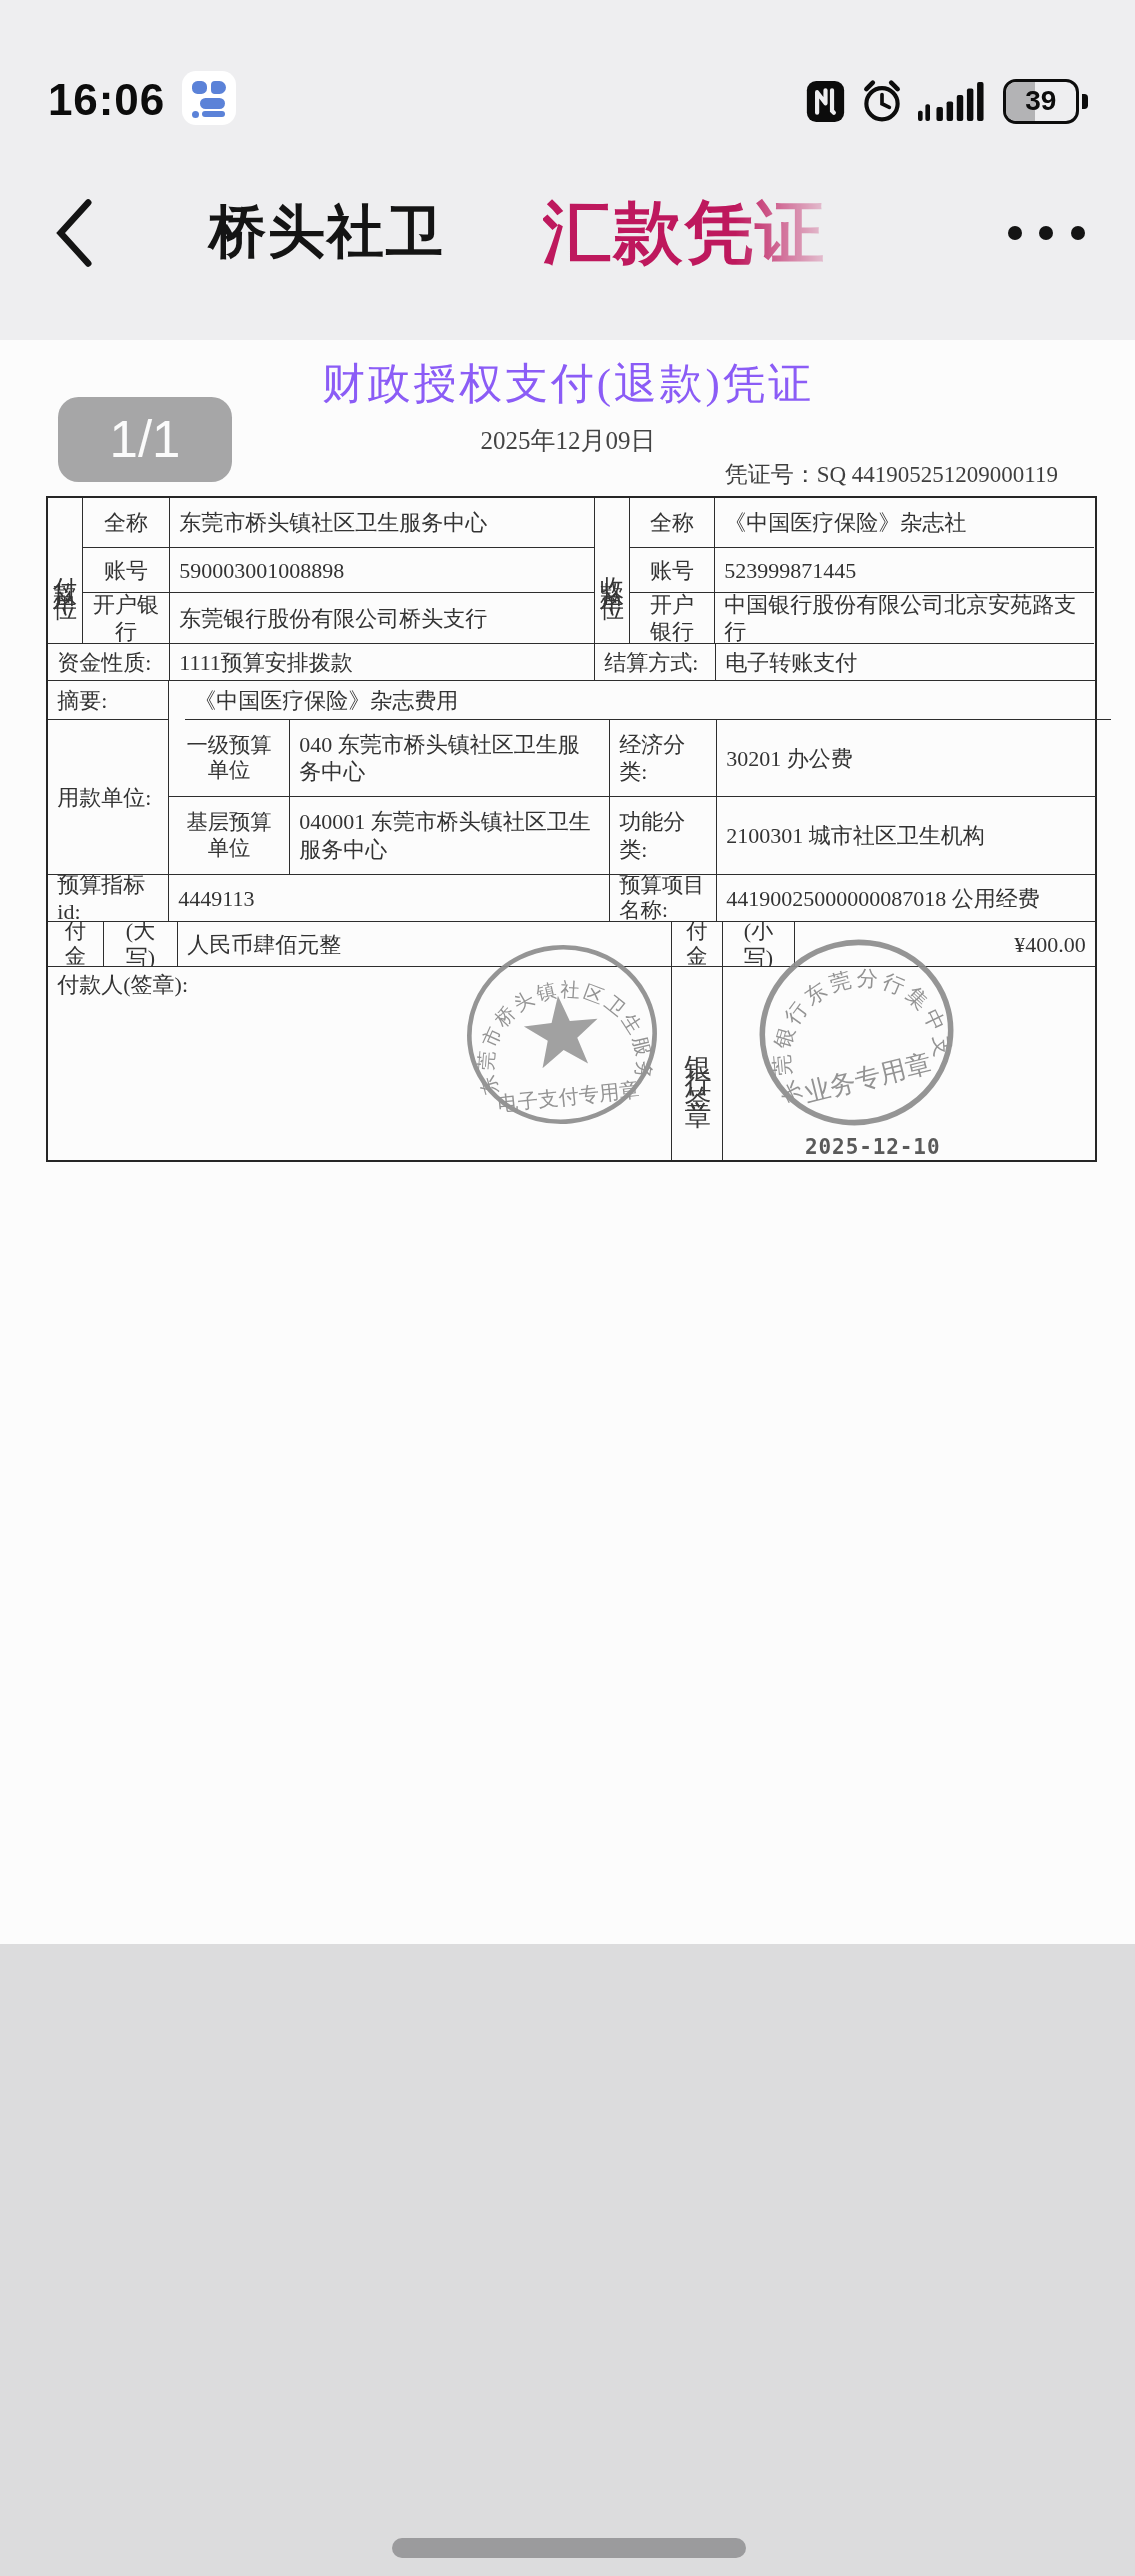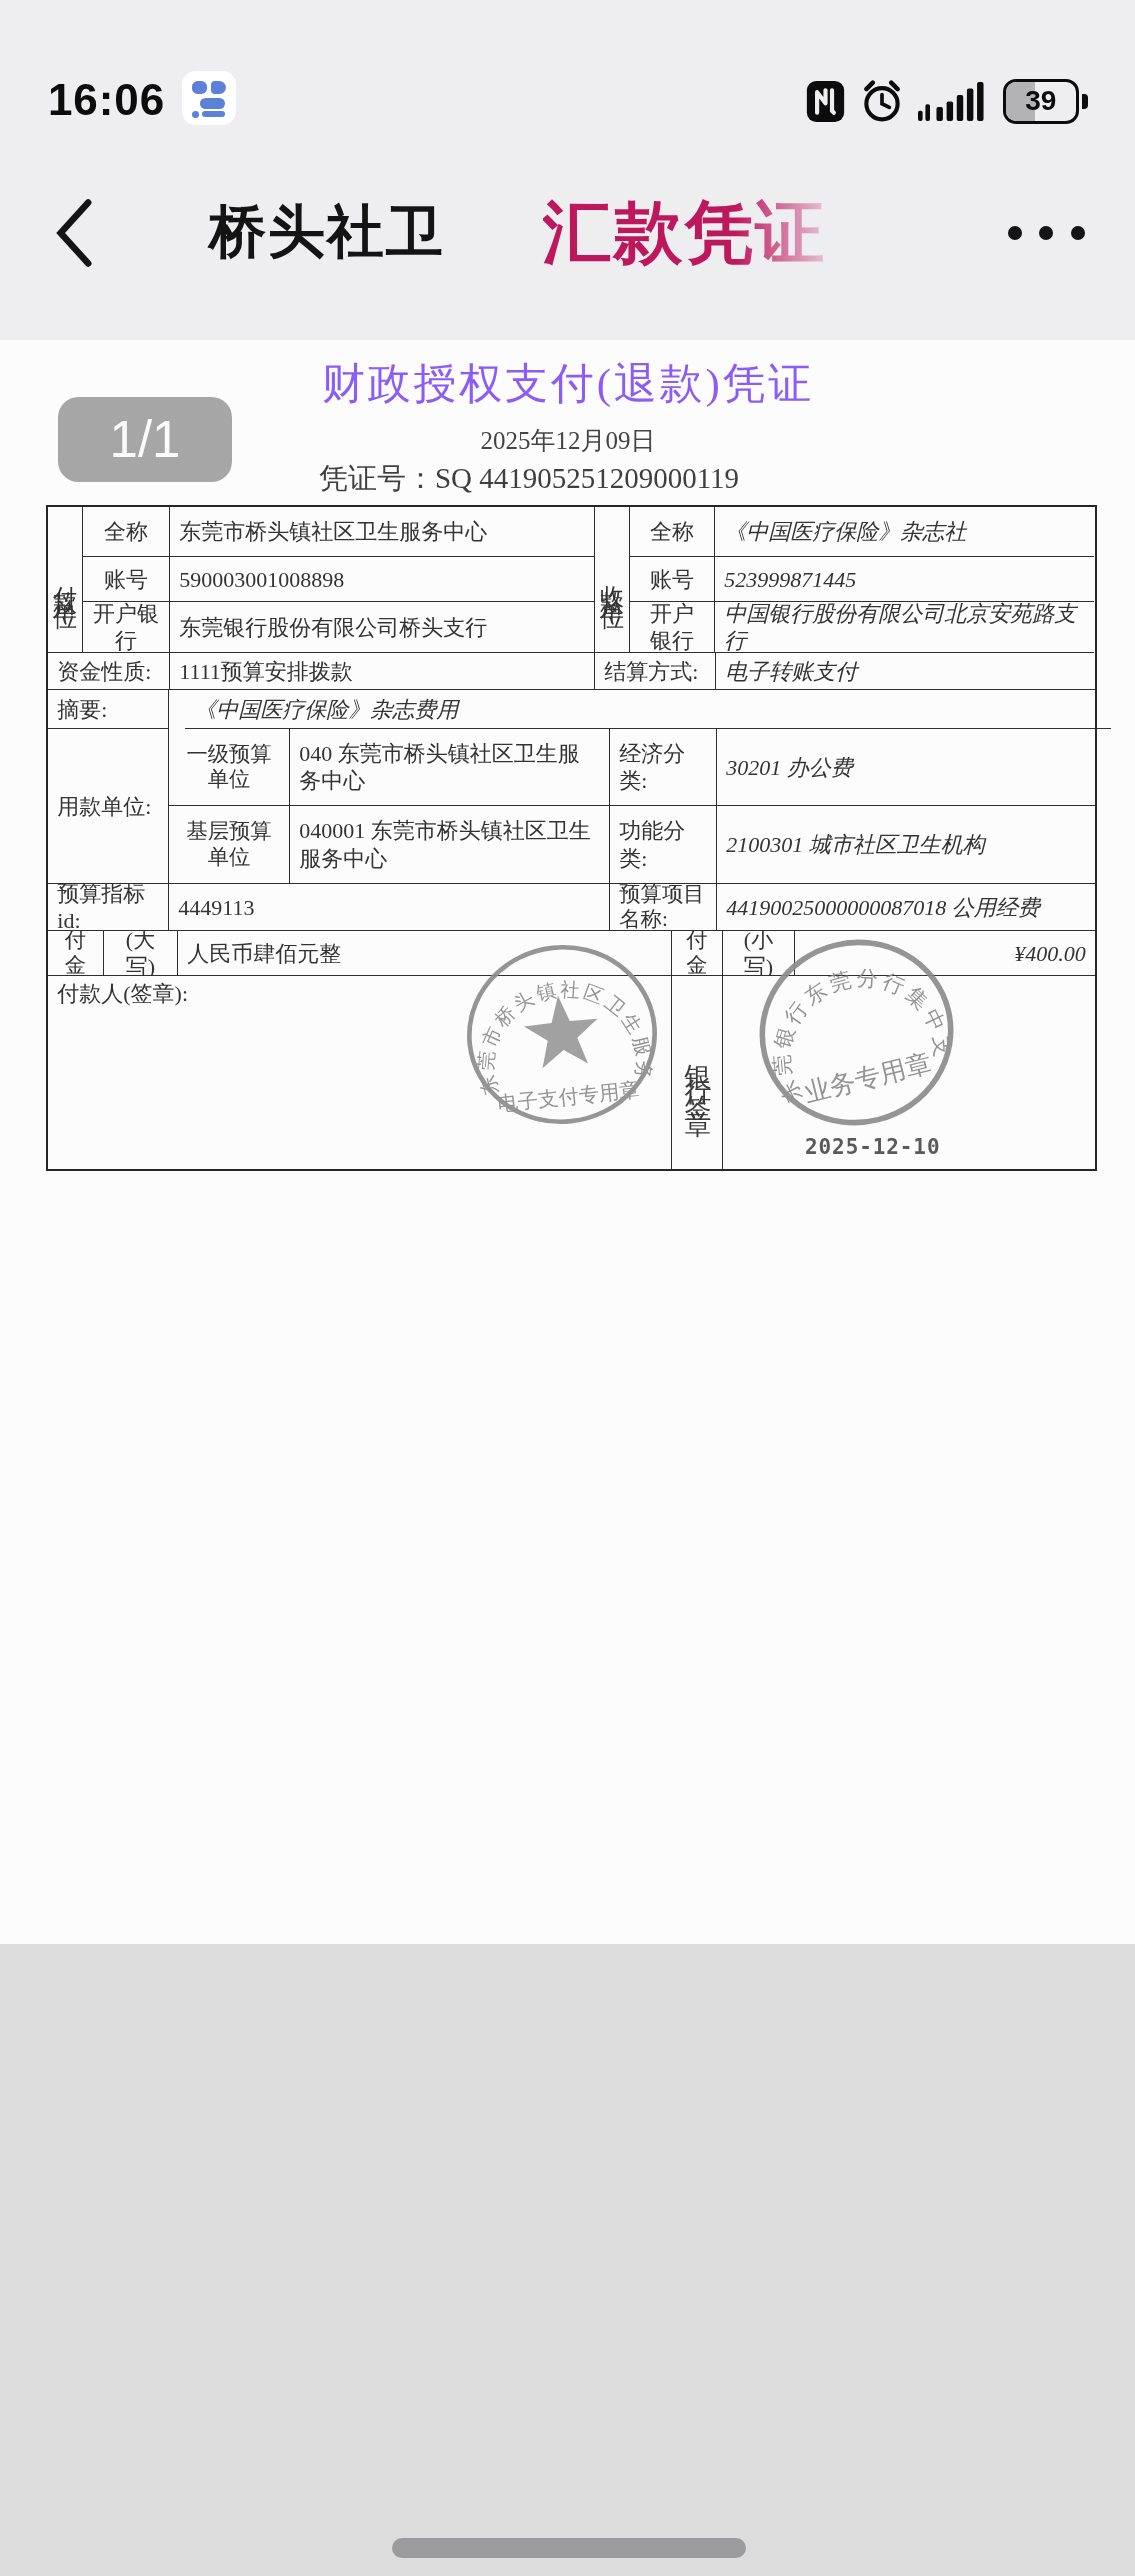--- a/index.html
+++ b/index.html
@@ -36,7 +36,7 @@
   .doc{position:relative;height:1604px;background:#fcfcfc;color:#3a3a3a;font-family:"Liberation Serif",serif;}
   .doc-title{padding-top:15px;text-align:center;font-size:43px;letter-spacing:2.8px;color:#8b5cf6;}
   .doc-date{text-align:center;font-size:25px;margin-top:11px;color:#444;}
-  .doc-voucher{text-align:center;font-size:29px;padding-right:78px;margin-top:1.9px;color:#3f3f3f;}
+  .doc-voucher{text-align:right;font-size:23px;padding-right:78px;margin-top:1.9px;color:#3f3f3f;}
 
   .page-badge{position:absolute;left:58px;top:57px;width:174px;height:85px;background:rgba(146,146,148,0.82);
     border-radius:20.4px;display:flex;align-items:center;justify-content:center;

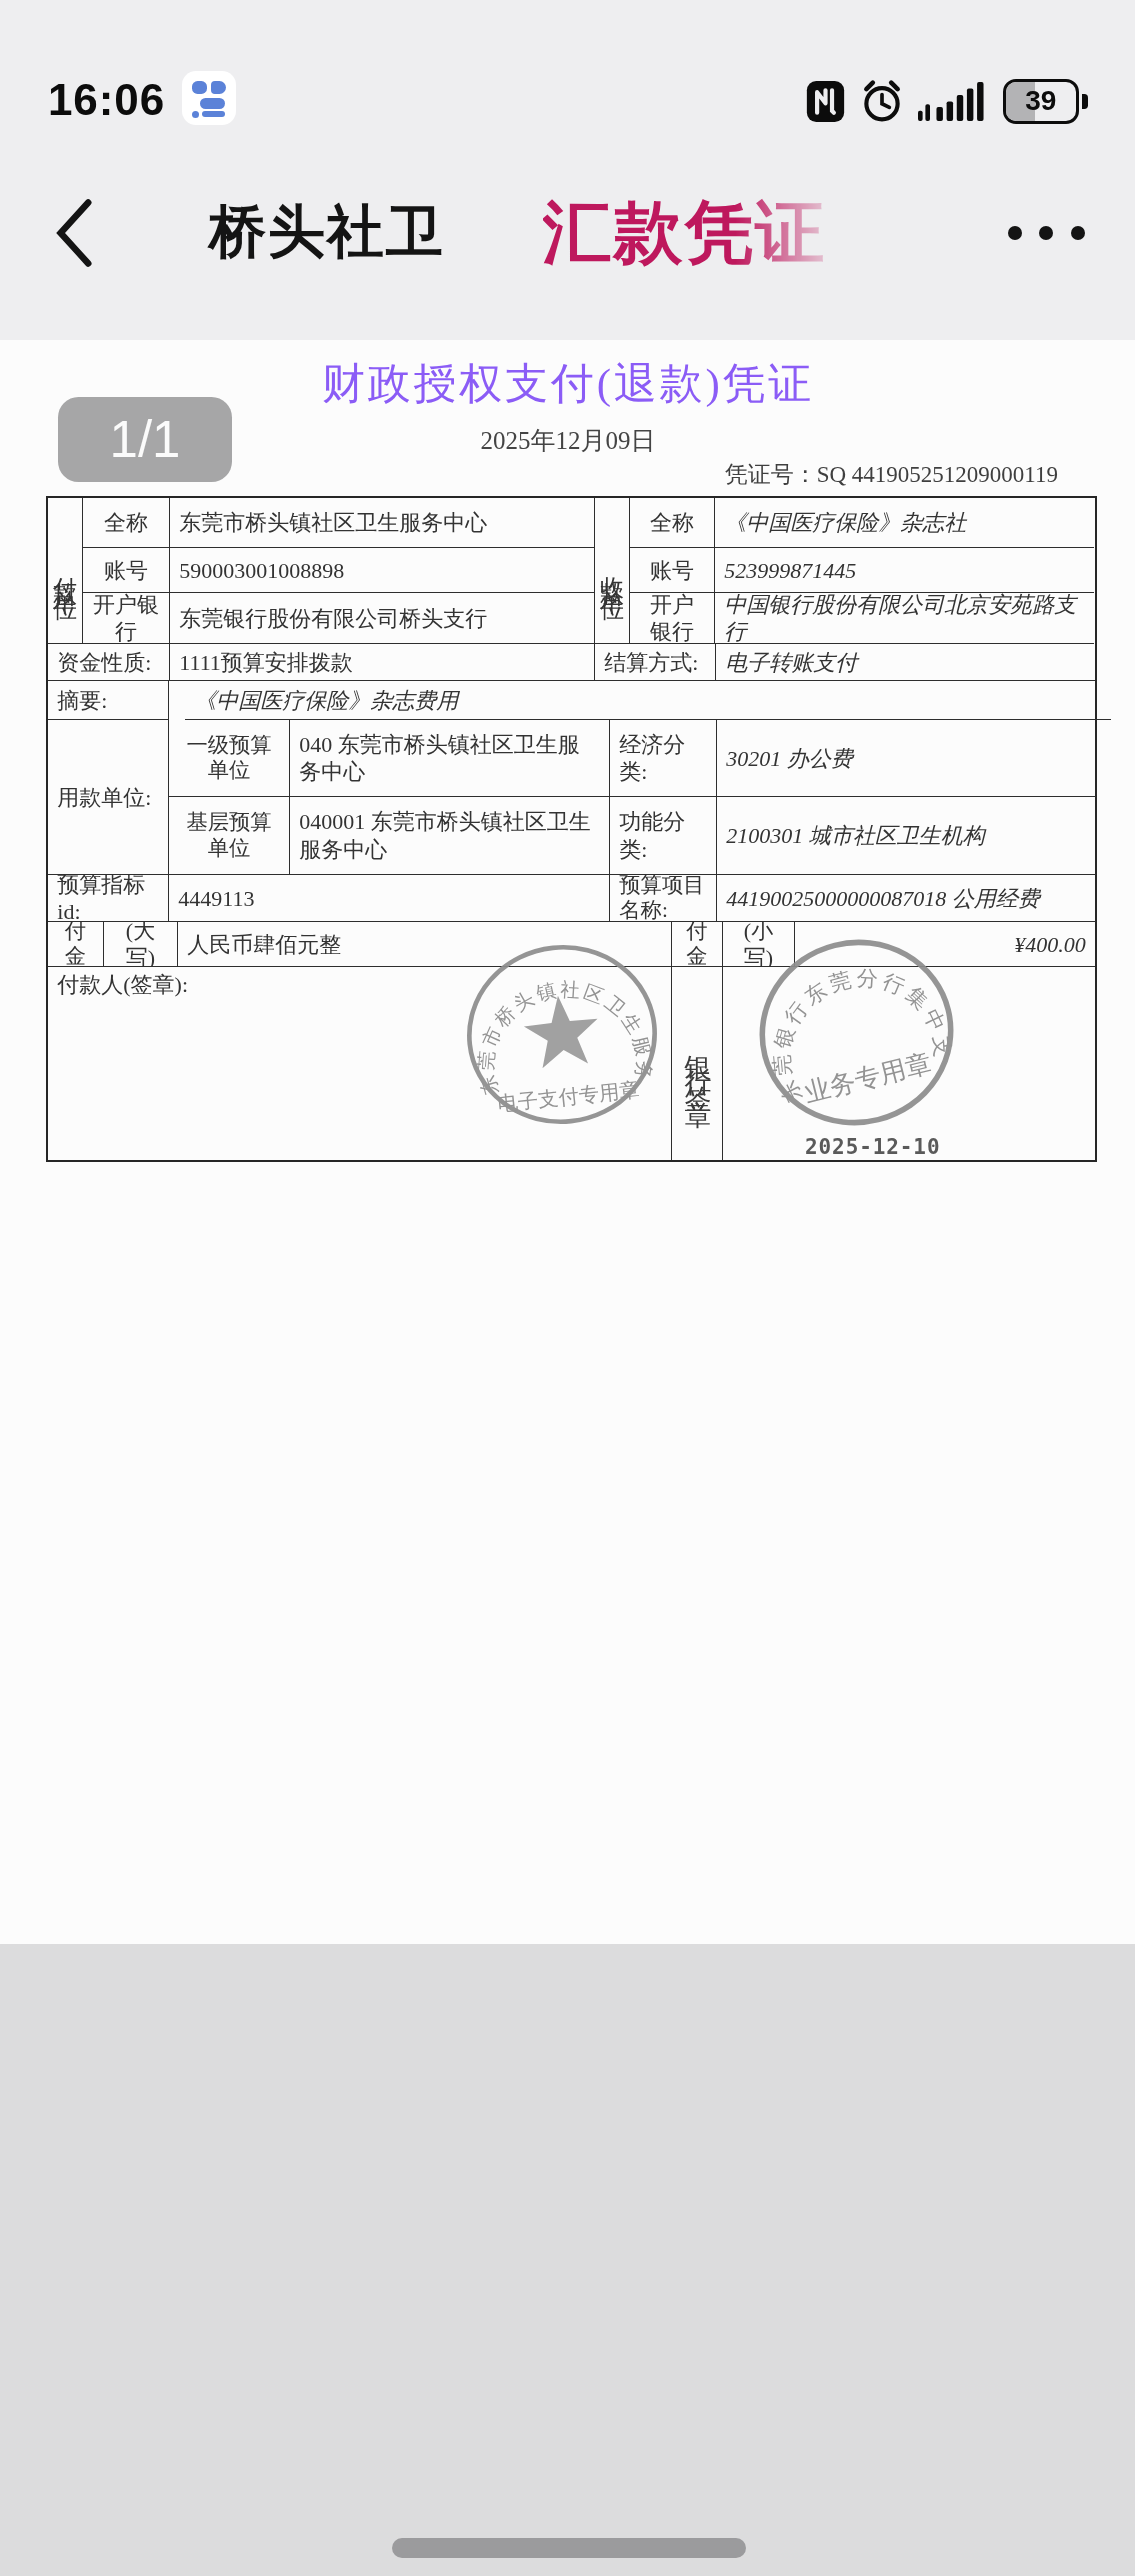--- a/index.html
+++ b/index.html
@@ -47,7 +47,7 @@
   .grp{display:grid;}
   .cell{border-right:1.9px solid #2e2e2e;border-bottom:1.9px solid #2e2e2e;box-sizing:border-box;
     display:flex;align-items:center;padding:3.7px 9.3px;overflow:hidden;line-height:1.25;}
-  .cell.last{border-right:none;font-style:italic;}
+  .cell.last{border-right:none;}
   .grp.bottom .cell{border-bottom:none;}
   .lab{justify-content:center;text-align:center;}
   .labl{justify-content:flex-start;}

